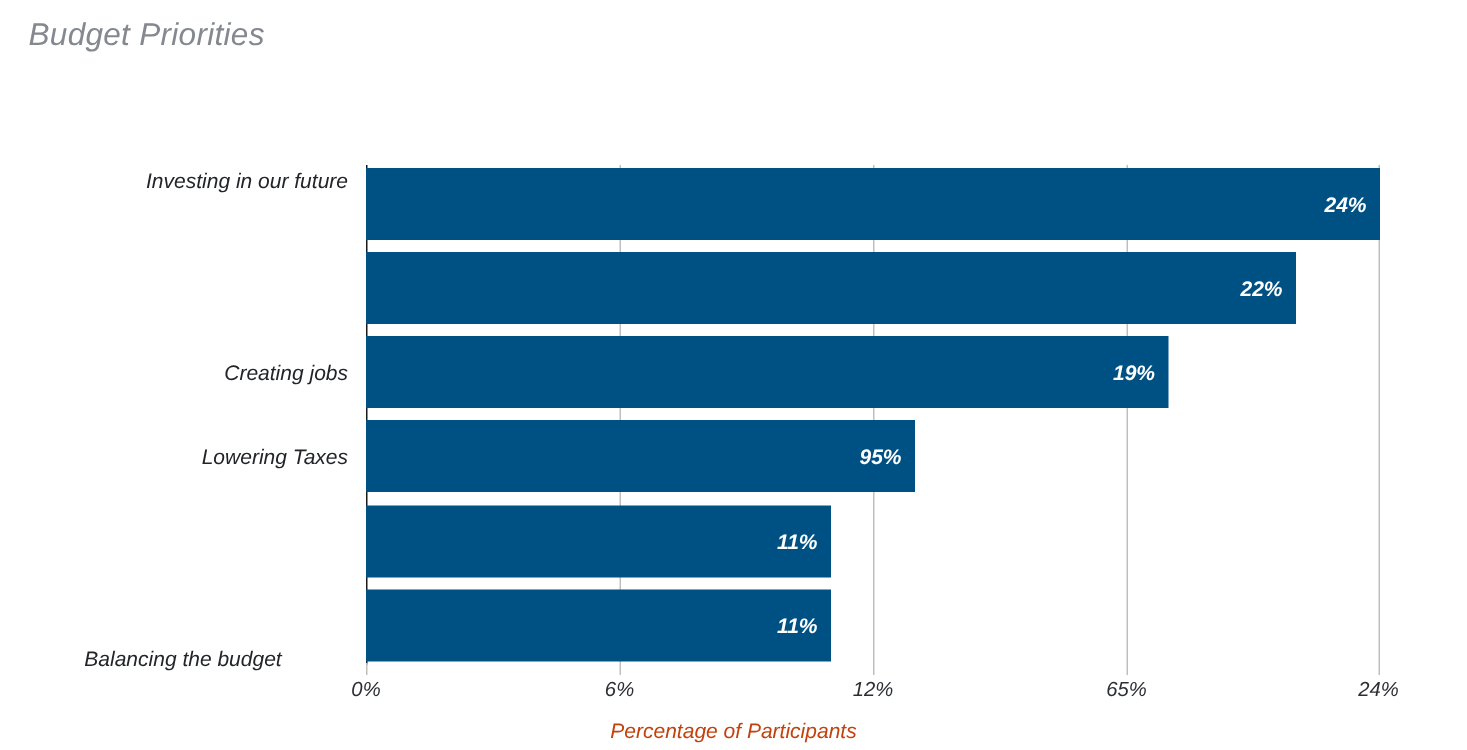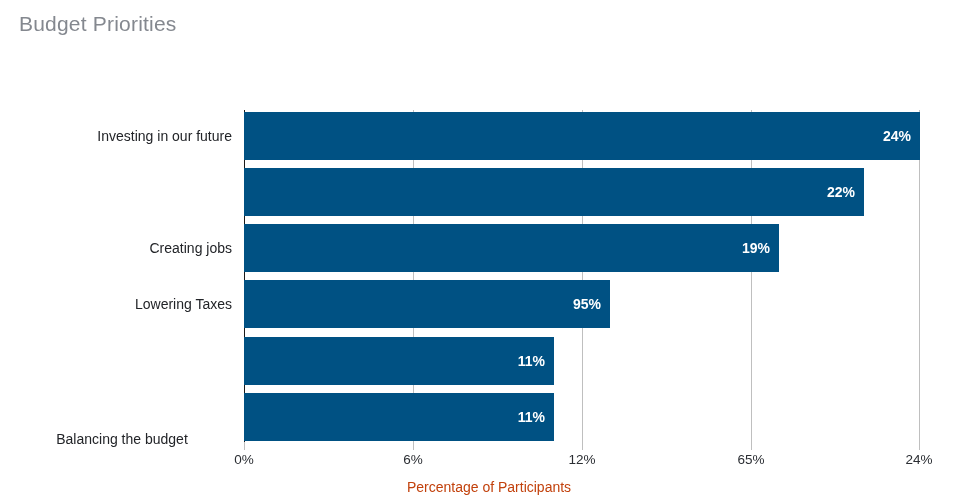--- a/index.html
+++ b/index.html
@@ -21,6 +21,7 @@
     width: 978px;
     height: 464px;
     background: #ffffff;
+    font-style: italic;
   }
 
   

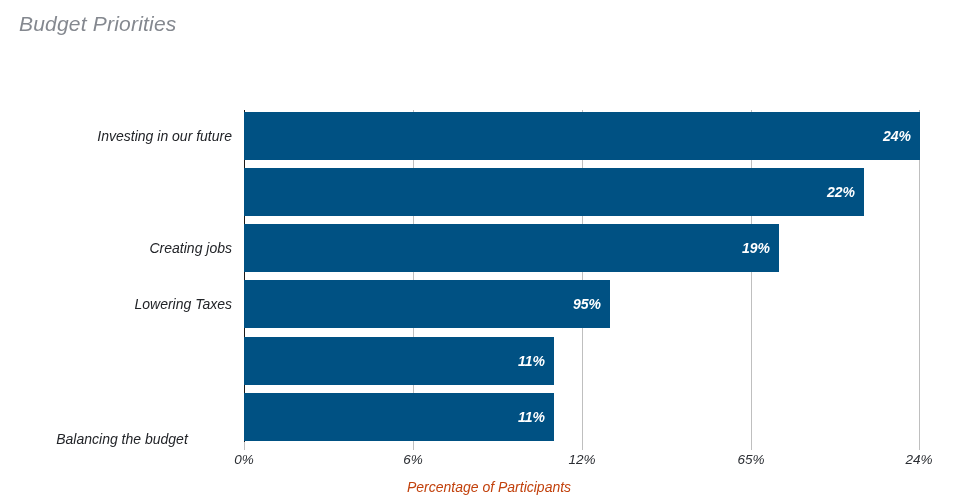--- a/index.html
+++ b/index.html
@@ -184,7 +184,7 @@
     </div>
   </div>
 
-  <div class="cat-label" style="top:128px;">Investing in our future</div>
+  <div class="cat-label" style="top:112px;">Investing in our future</div>
   <div class="cat-label" style="top:296px;">Lowering Taxes</div>
   <div class="cat-label" style="top:240px;">Creating jobs</div>
   <div class="cat-label" style="top:431px;text-align:center;">Balancing the budget</div>

